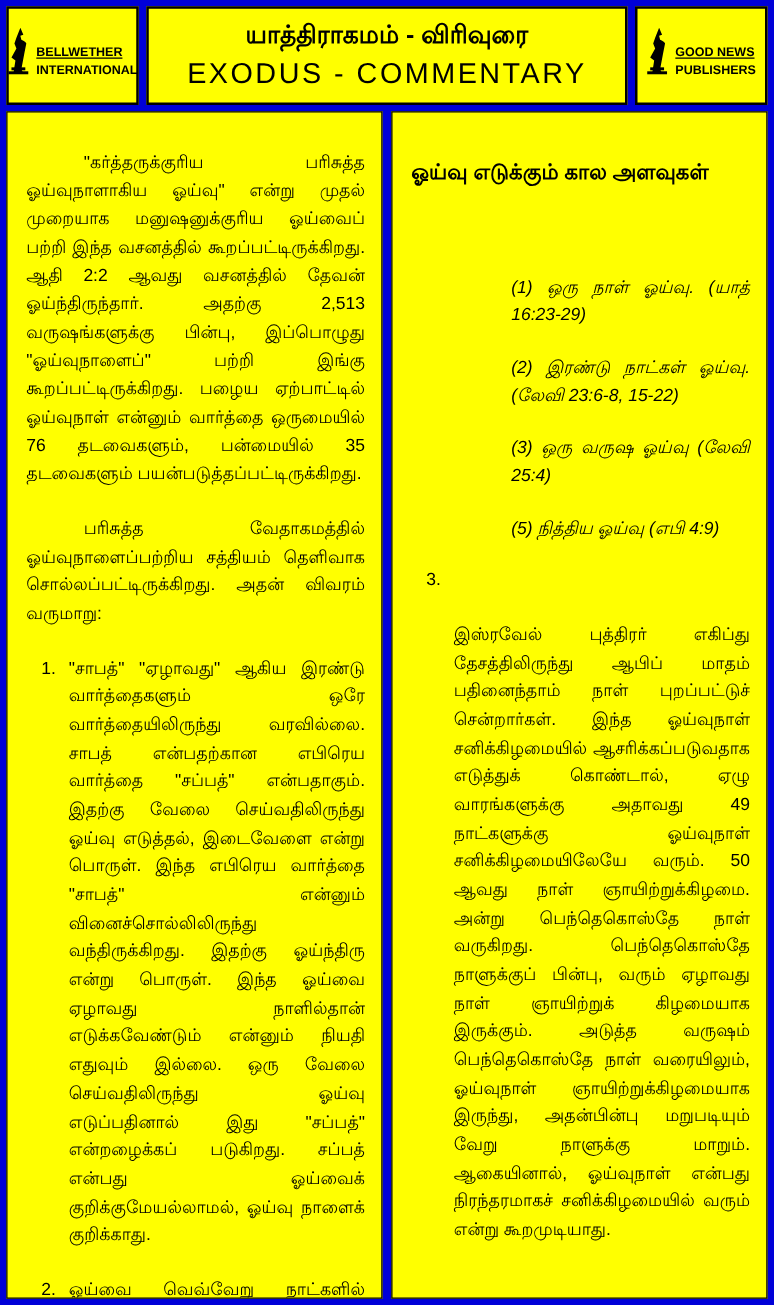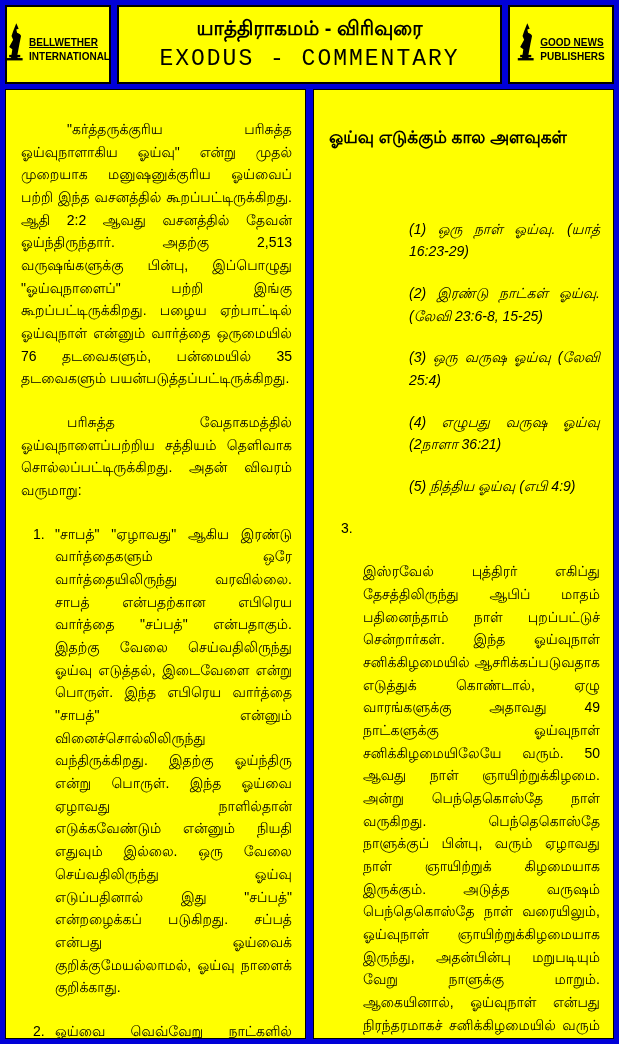--- a/index.html
+++ b/index.html
@@ -32,7 +32,7 @@
     gap: 4px;
   }
   .title-tamil { font-weight: bold; font-size: 20px; }
-  .title-english { font-family: Liberation Mono, monospace; font-size: 23px; letter-spacing: 2px; text-align: right; }
+  .title-english { font-family: Liberation Sans, sans-serif; font-size: 23px; letter-spacing: 2px; text-align: right; }
   
   .columns { display: flex; gap: 7px; margin-top: 5px; flex: 1; min-height: 0; }
   .column {

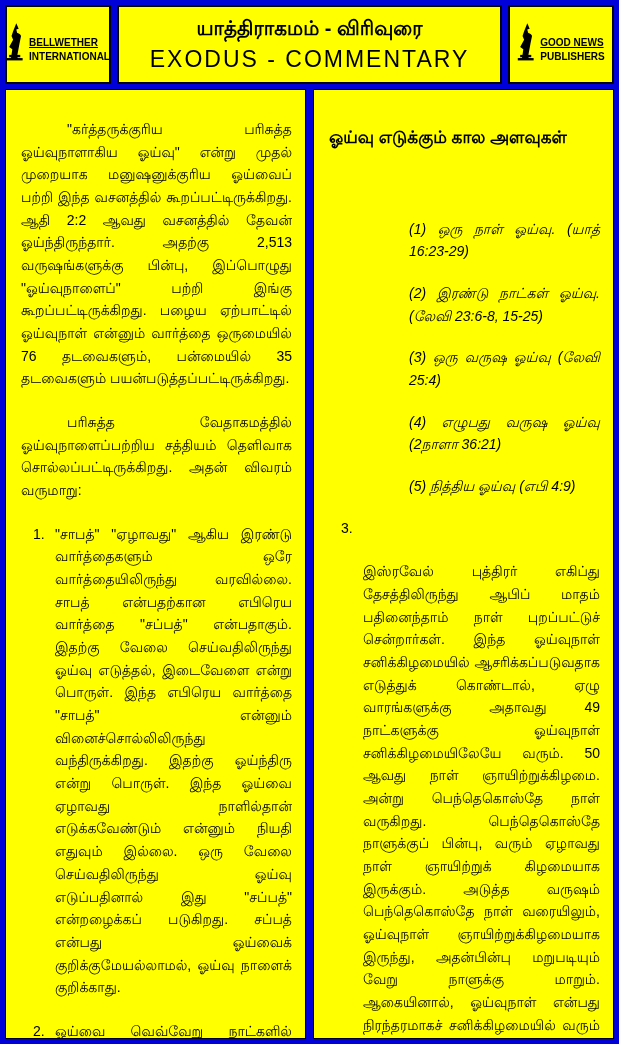--- a/index.html
+++ b/index.html
@@ -125,7 +125,7 @@
       </div>
       <div class="sub-item">
         <span>(2)</span>
-        <span>இரண்டு நாட்கள் ஓய்வு. (லேவி 23:6-8, 15-25)</span>
+        <span>இரண்டு நாட்கள் ஓய்வு. (லேவி 23:6-8, 15-22)</span>
       </div>
       <div class="sub-item">
         <span>(3)</span>

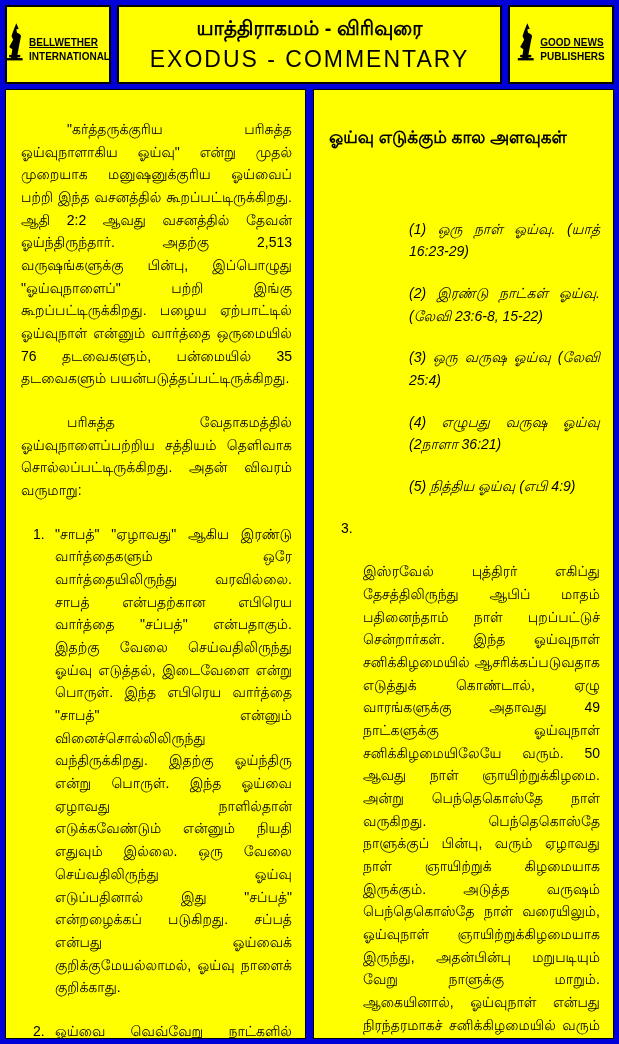--- a/index.html
+++ b/index.html
@@ -132,10 +132,6 @@
         <span>ஒரு வருஷ ஓய்வு (லேவி 25:4)</span>
       </div>
       <div class="sub-item">
-        <span>(4)</span>
-        <span>எழுபது வருஷ ஓய்வு (2நாளா 36:21)</span>
-      </div>
-      <div class="sub-item">
         <span>(5)</span>
         <span>நித்திய ஓய்வு (எபி 4:9)</span>
       </div>

